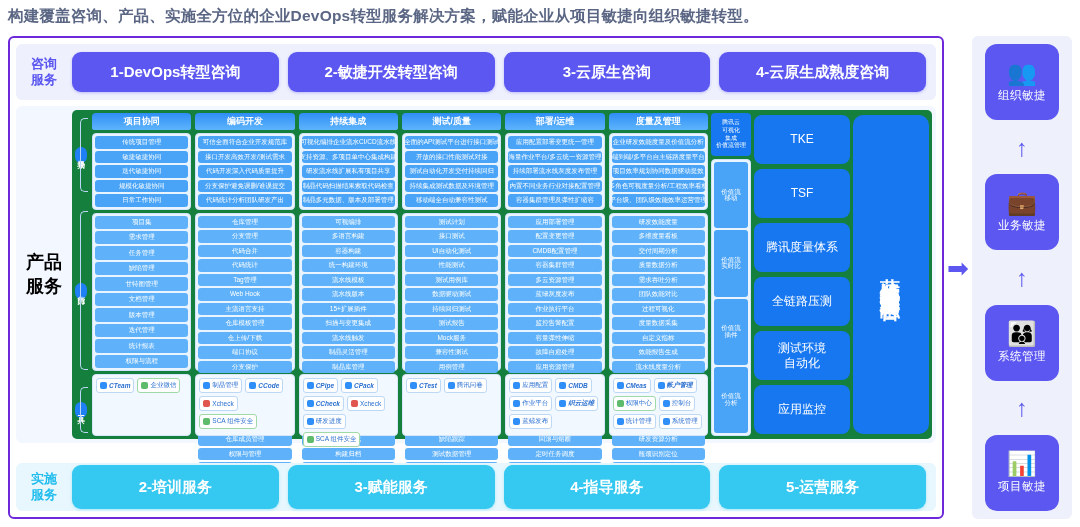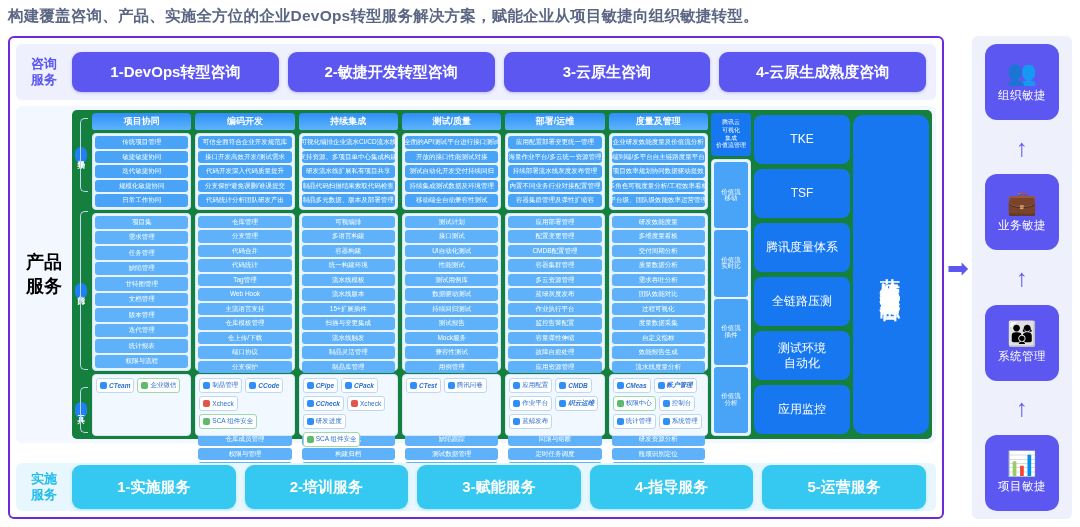--- a/index.html
+++ b/index.html
@@ -551,7 +551,6 @@
     <div class="band band-impl">
       <div class="band-label" id="implLbl">实施<br>服务</div>
       <div class="band-btns" id="implBtns">
-          <div class="pill">1-实施服务</div>
           <div class="pill">2-培训服务</div>
           <div class="pill">3-赋能服务</div>
           <div class="pill">4-指导服务</div>

